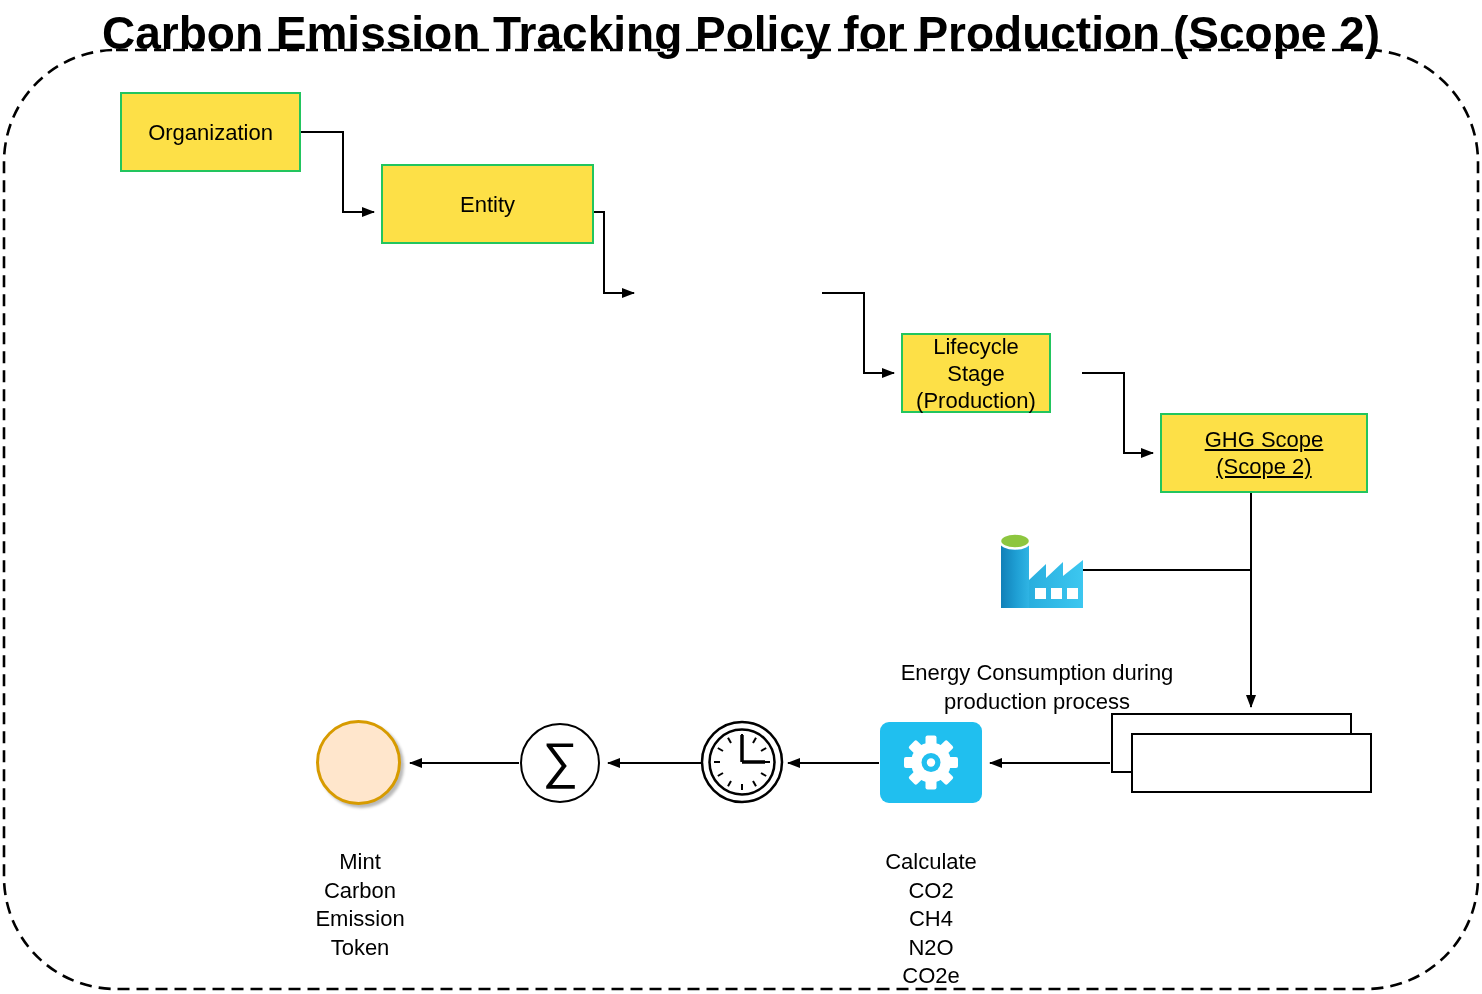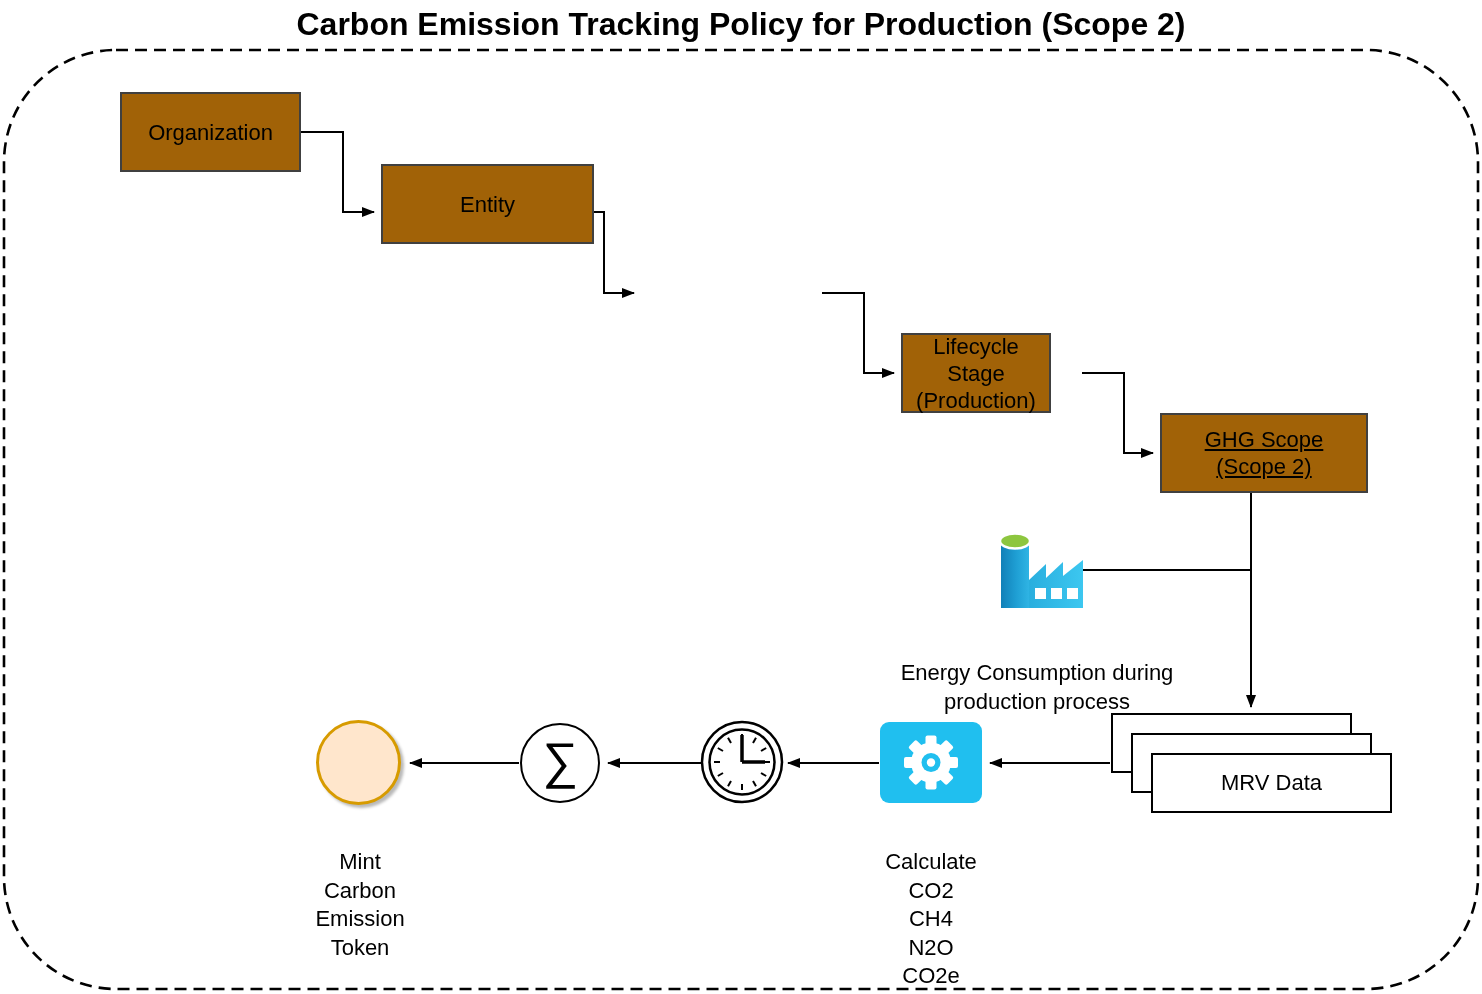--- a/index.html
+++ b/index.html
@@ -14,7 +14,7 @@
   .title{
     position:absolute;left:0;top:6px;width:1482px;
     text-align:center;
-    font-size:32px;font-weight:bold;
+    font-size:46px;font-weight:bold;
     letter-spacing:0px;
     color:#000;
   }

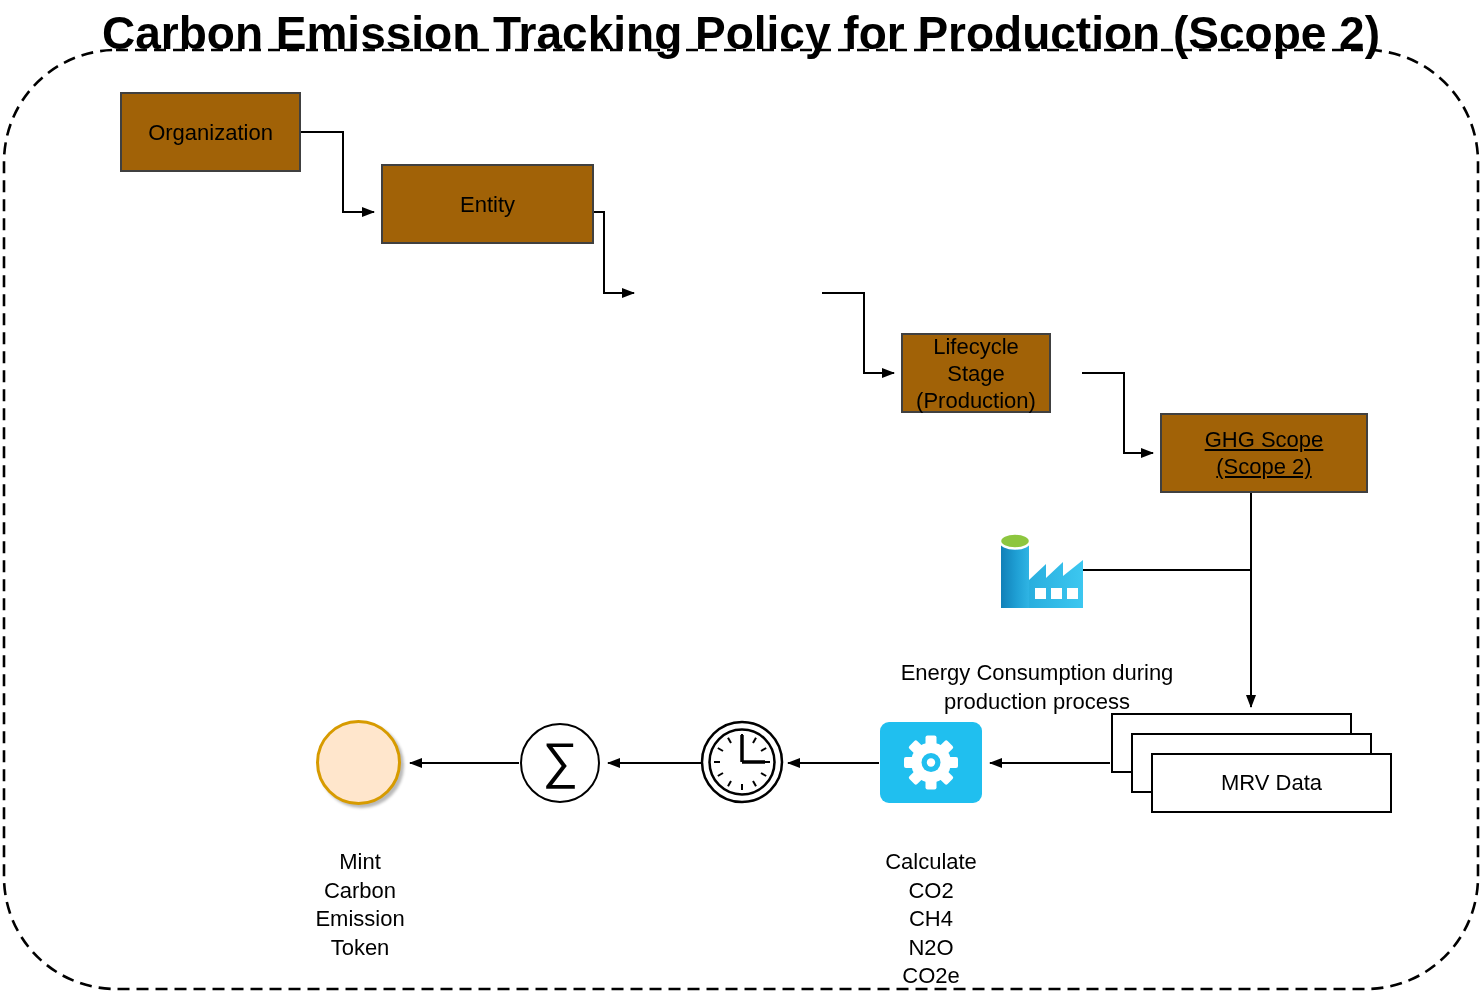--- a/index.html
+++ b/index.html
@@ -21,8 +21,8 @@
   svg.overlay{position:absolute;left:0;top:0;width:1482px;height:994px;}
   .node{
     position:absolute;
-    background:#a16207;
-    border:2px solid #404040;
+    background:#fde047;
+    border:2px solid #22c55e;
     display:flex;align-items:center;justify-content:center;
     text-align:center;
     font-size:22px;line-height:27px;

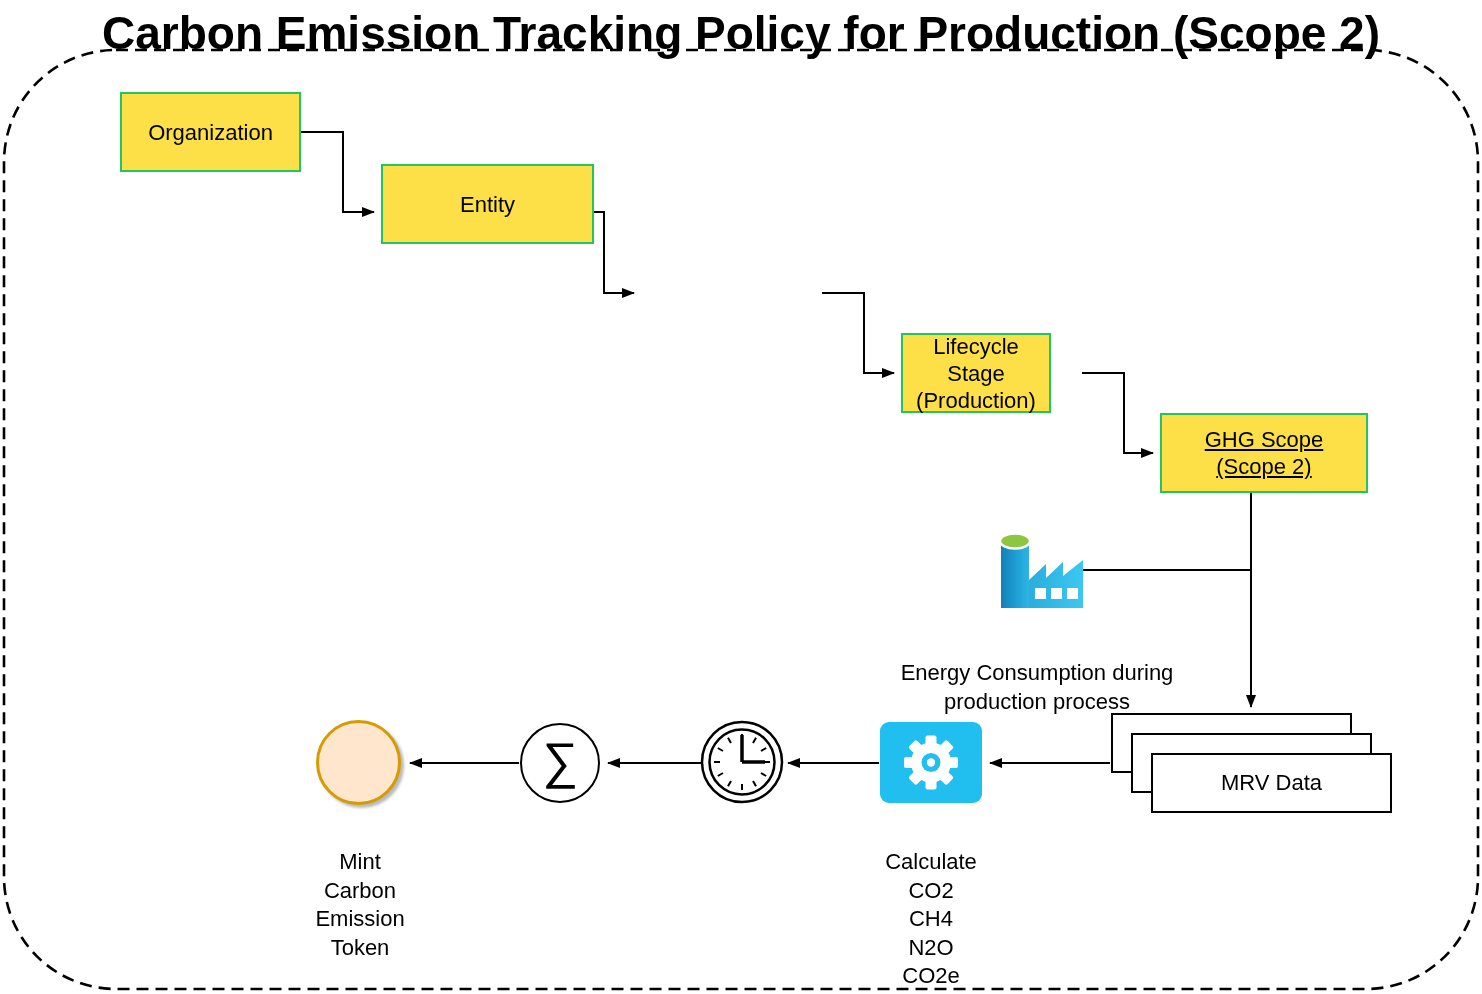--- a/index.html
+++ b/index.html
@@ -163,9 +163,6 @@
 
   <div class="mrv-sheet" style="left:1111px;top:713px;"></div>
   <div class="mrv-sheet" style="left:1131px;top:733px;"></div>
-  <div class="mrv-sheet" style="left:1151px;top:753px;">
-    <span>MRV Data</span>
-  </div>
 
   <div class="gear-box">
     <svg width="102" height="81" viewBox="0 0 102 81">

